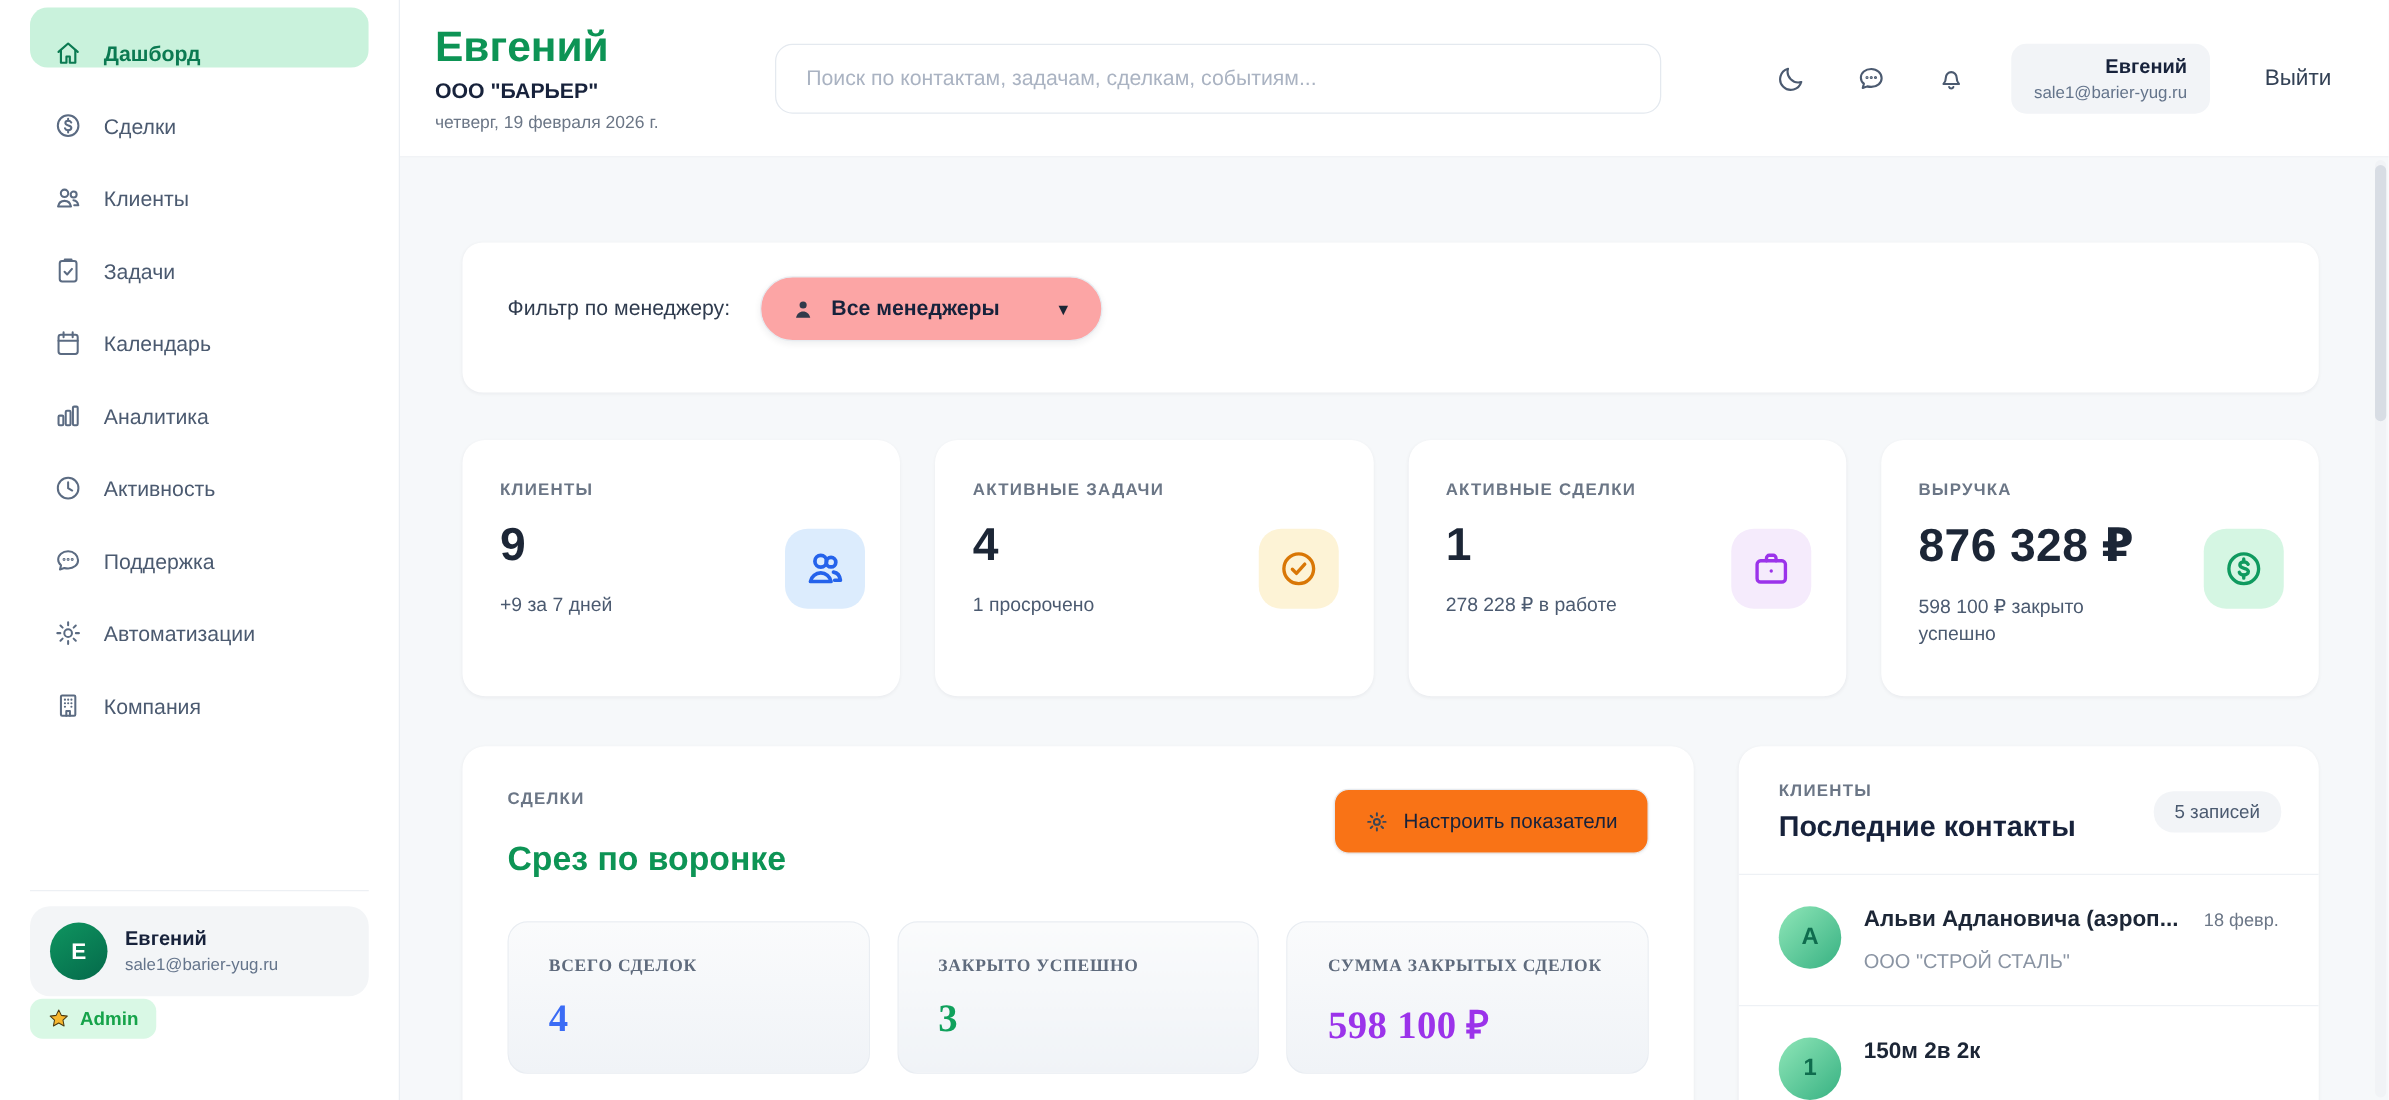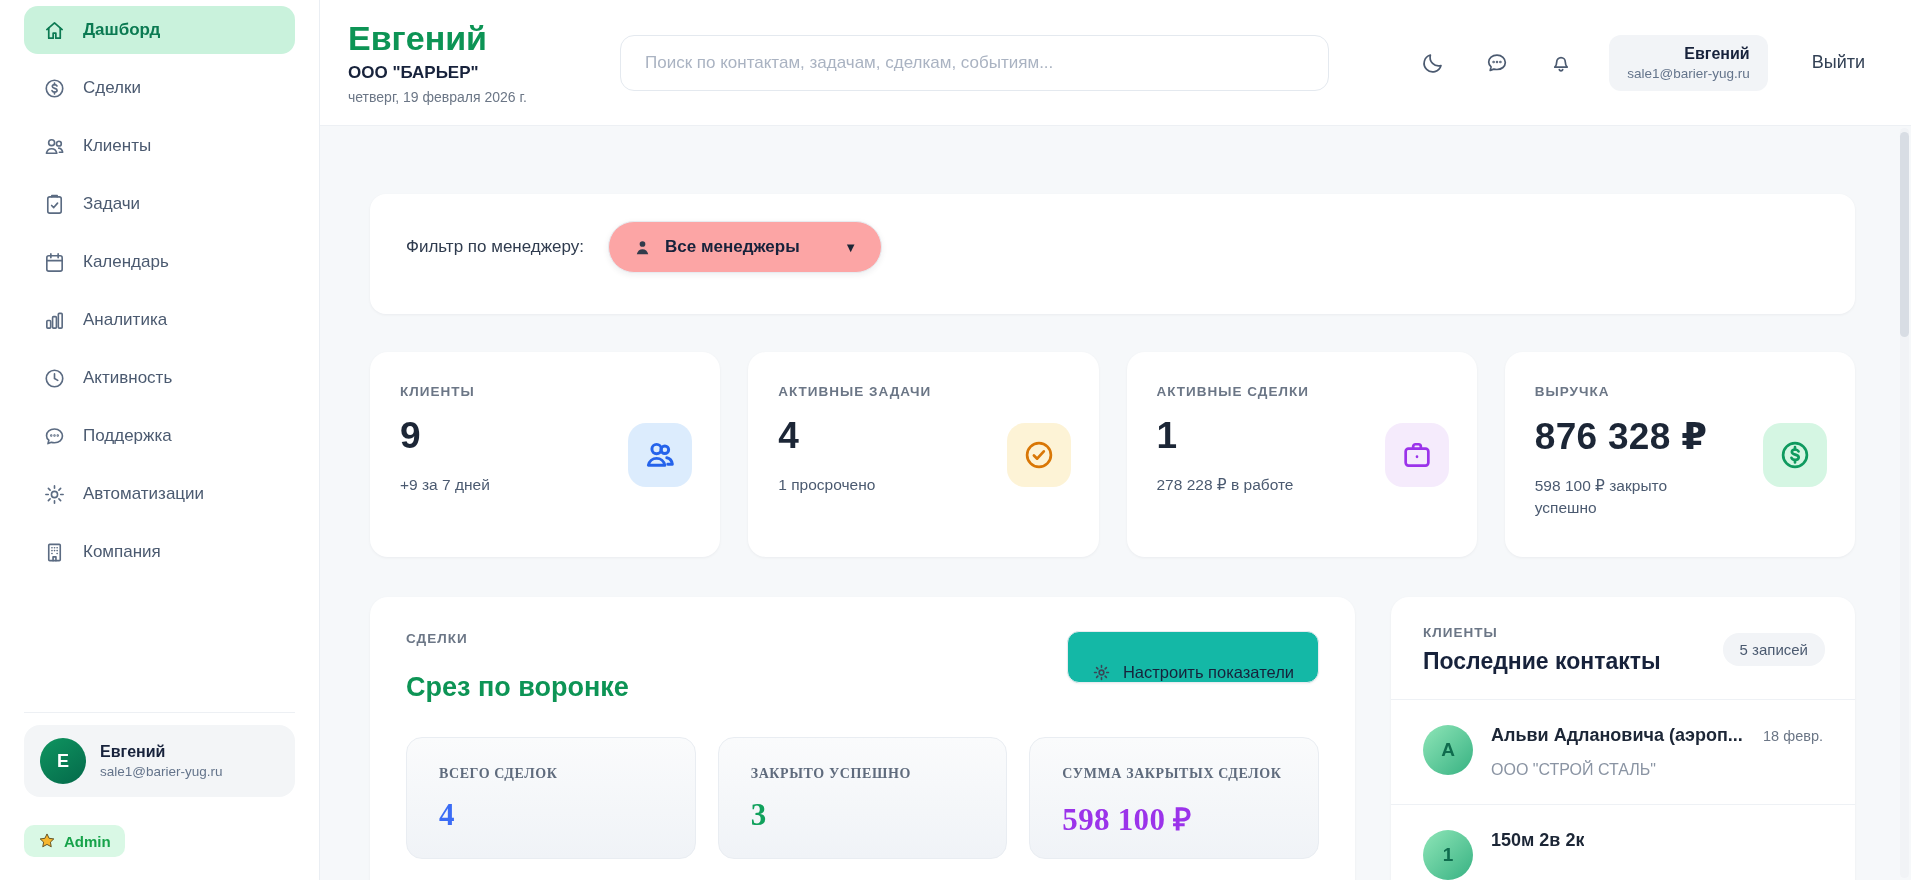--- a/index.html
+++ b/index.html
@@ -21,7 +21,7 @@
   .logo-title { font-size:22px; font-weight:800; color:#17223b; letter-spacing:.2px; }
   .nav { flex:1; overflow:hidden; padding-top:6px; }
   .nav-item {
-    position:relative; display:flex; align-items:center; gap:17px;
+    position:relative; display:flex; align-items:flex-end; gap:17px;
     height:48px; margin-bottom:10px; padding:0 18px; border-radius:14px;
     color:#4b5a70; font-size:17px; font-weight:500; cursor:pointer;
   }

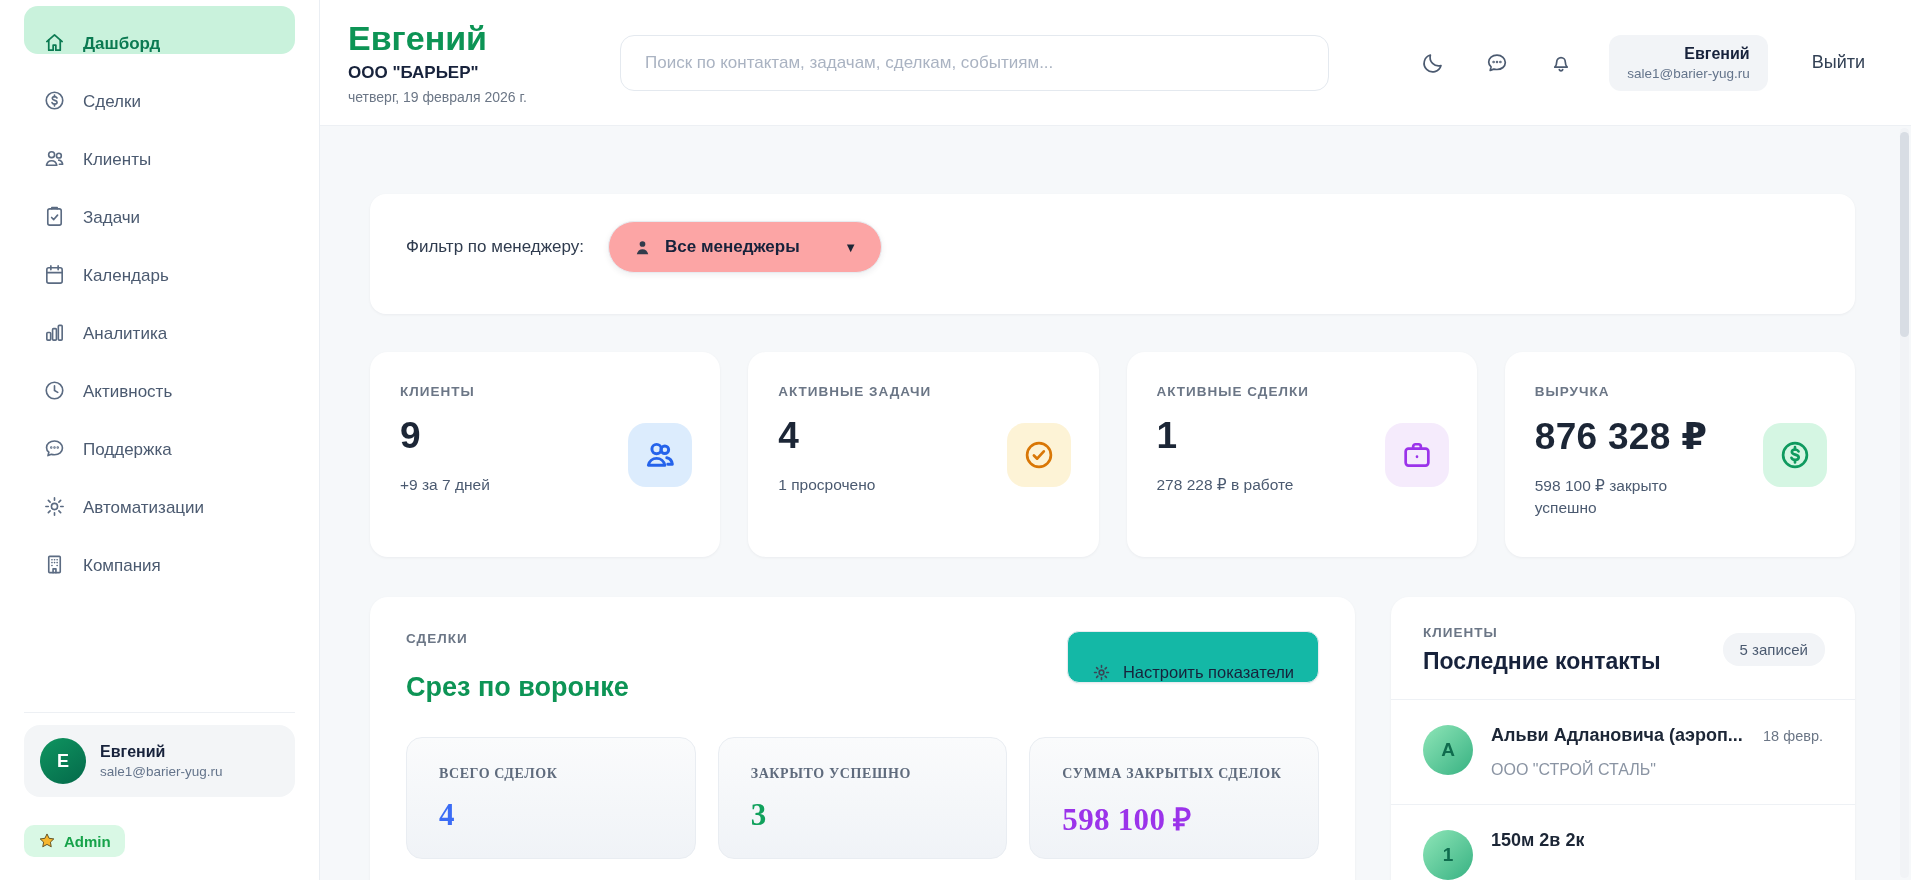--- a/index.html
+++ b/index.html
@@ -122,8 +122,8 @@
   .funnel-head { display:flex; justify-content:space-between; align-items:flex-start; }
   .funnel-title { font-size:27px; font-weight:800; color:#0d9455; margin-top:26px; }
   .config-btn {
-    display:flex; align-items:flex-end; gap:12px; height:52px; padding:0 24px;
-    background:#14b8a6; border:1px solid #e7ebf0; border-radius:12px;
+    display:flex; align-items:center; gap:12px; height:52px; padding:0 24px;
+    background:#f97316; border:1px solid #e7ebf0; border-radius:12px;
     box-shadow:0 1px 2px rgba(16,24,40,.05);
     font-size:16.5px; color:#17223b; cursor:pointer; font-family:inherit;
   }

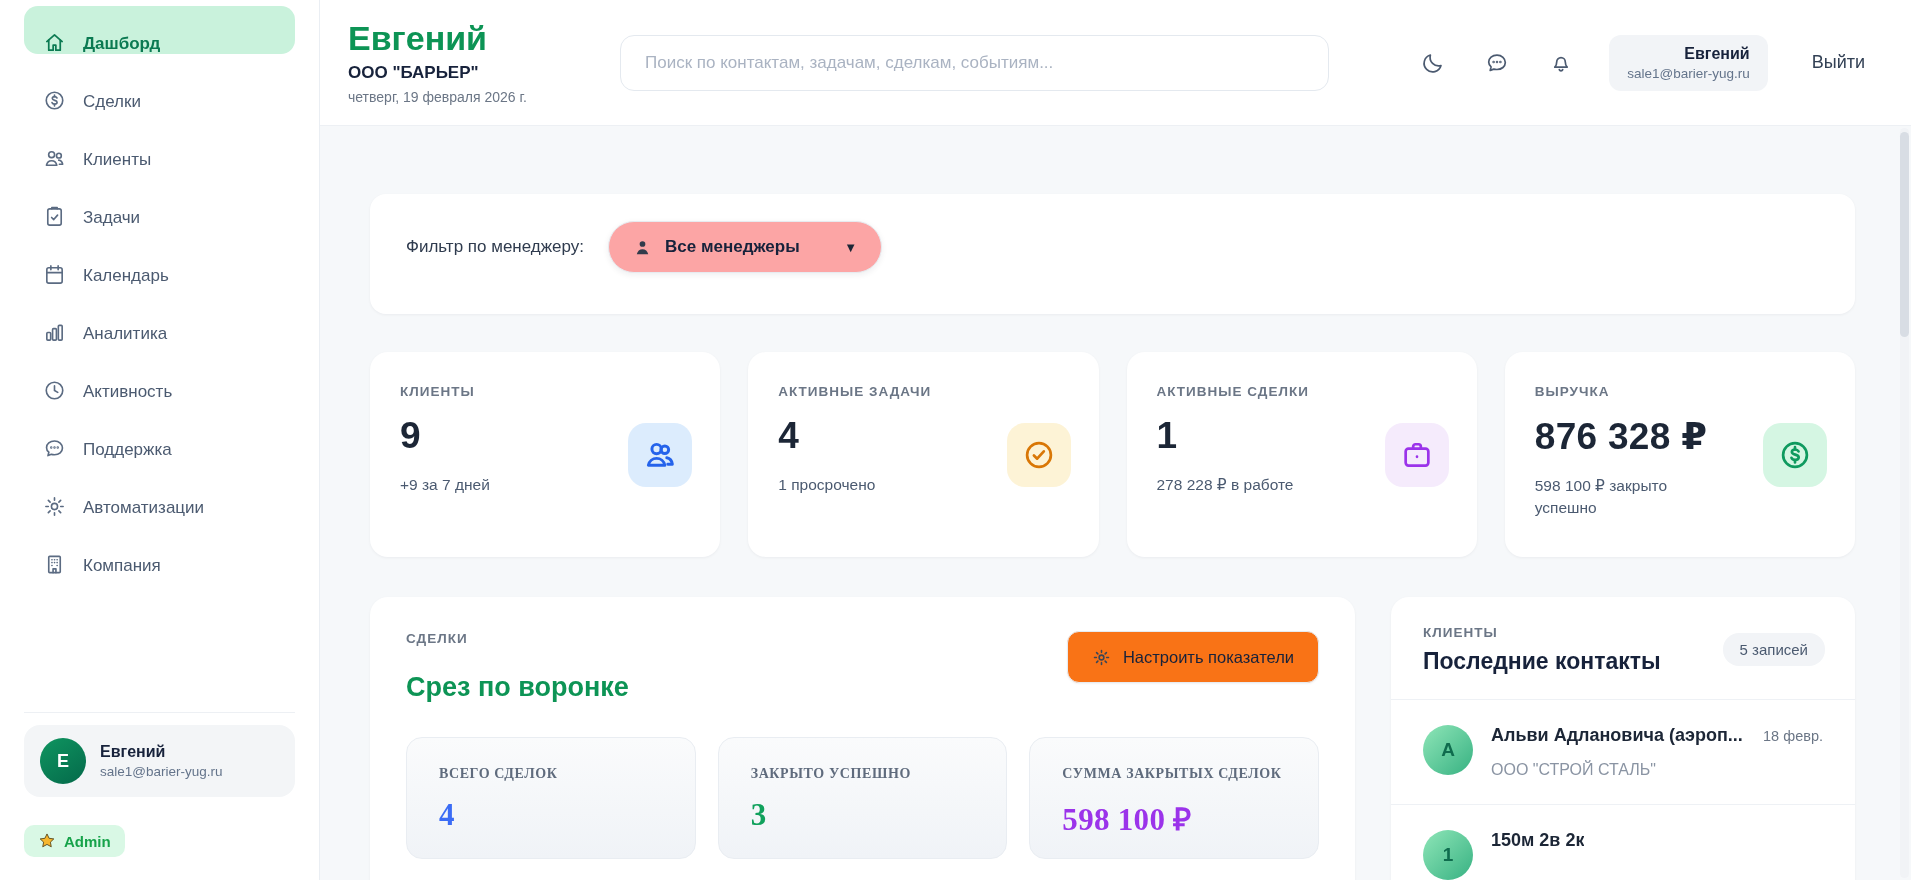--- a/index.html
+++ b/index.html
@@ -46,7 +46,7 @@
   .side-user-name { font-size:16px; font-weight:700; color:#17223b; }
   .side-user-email { font-size:13.5px; color:#64748b; margin-top:3px; }
   .admin-badge {
-    display:inline-flex; align-items:center; gap:8px; margin-top:28px;
+    display:inline-flex; align-items:center; gap:8px; margin-top:2px;
     background:#d9f8e5; border-radius:10px; padding:7px 14px;
     color:#16a34a; font-weight:700; font-size:15px;
   }

